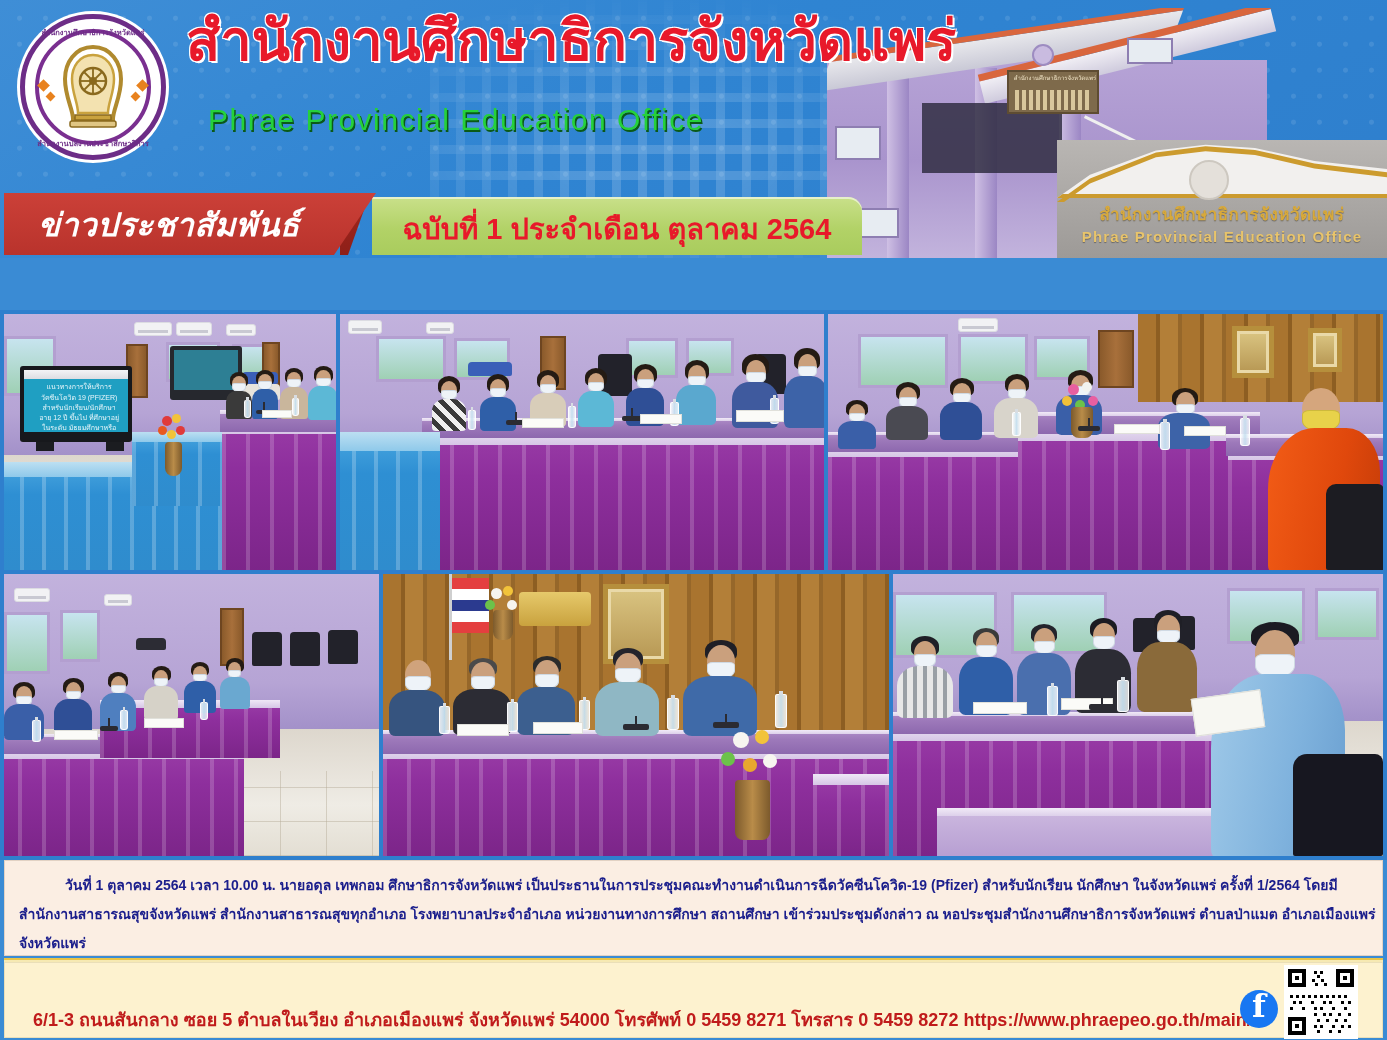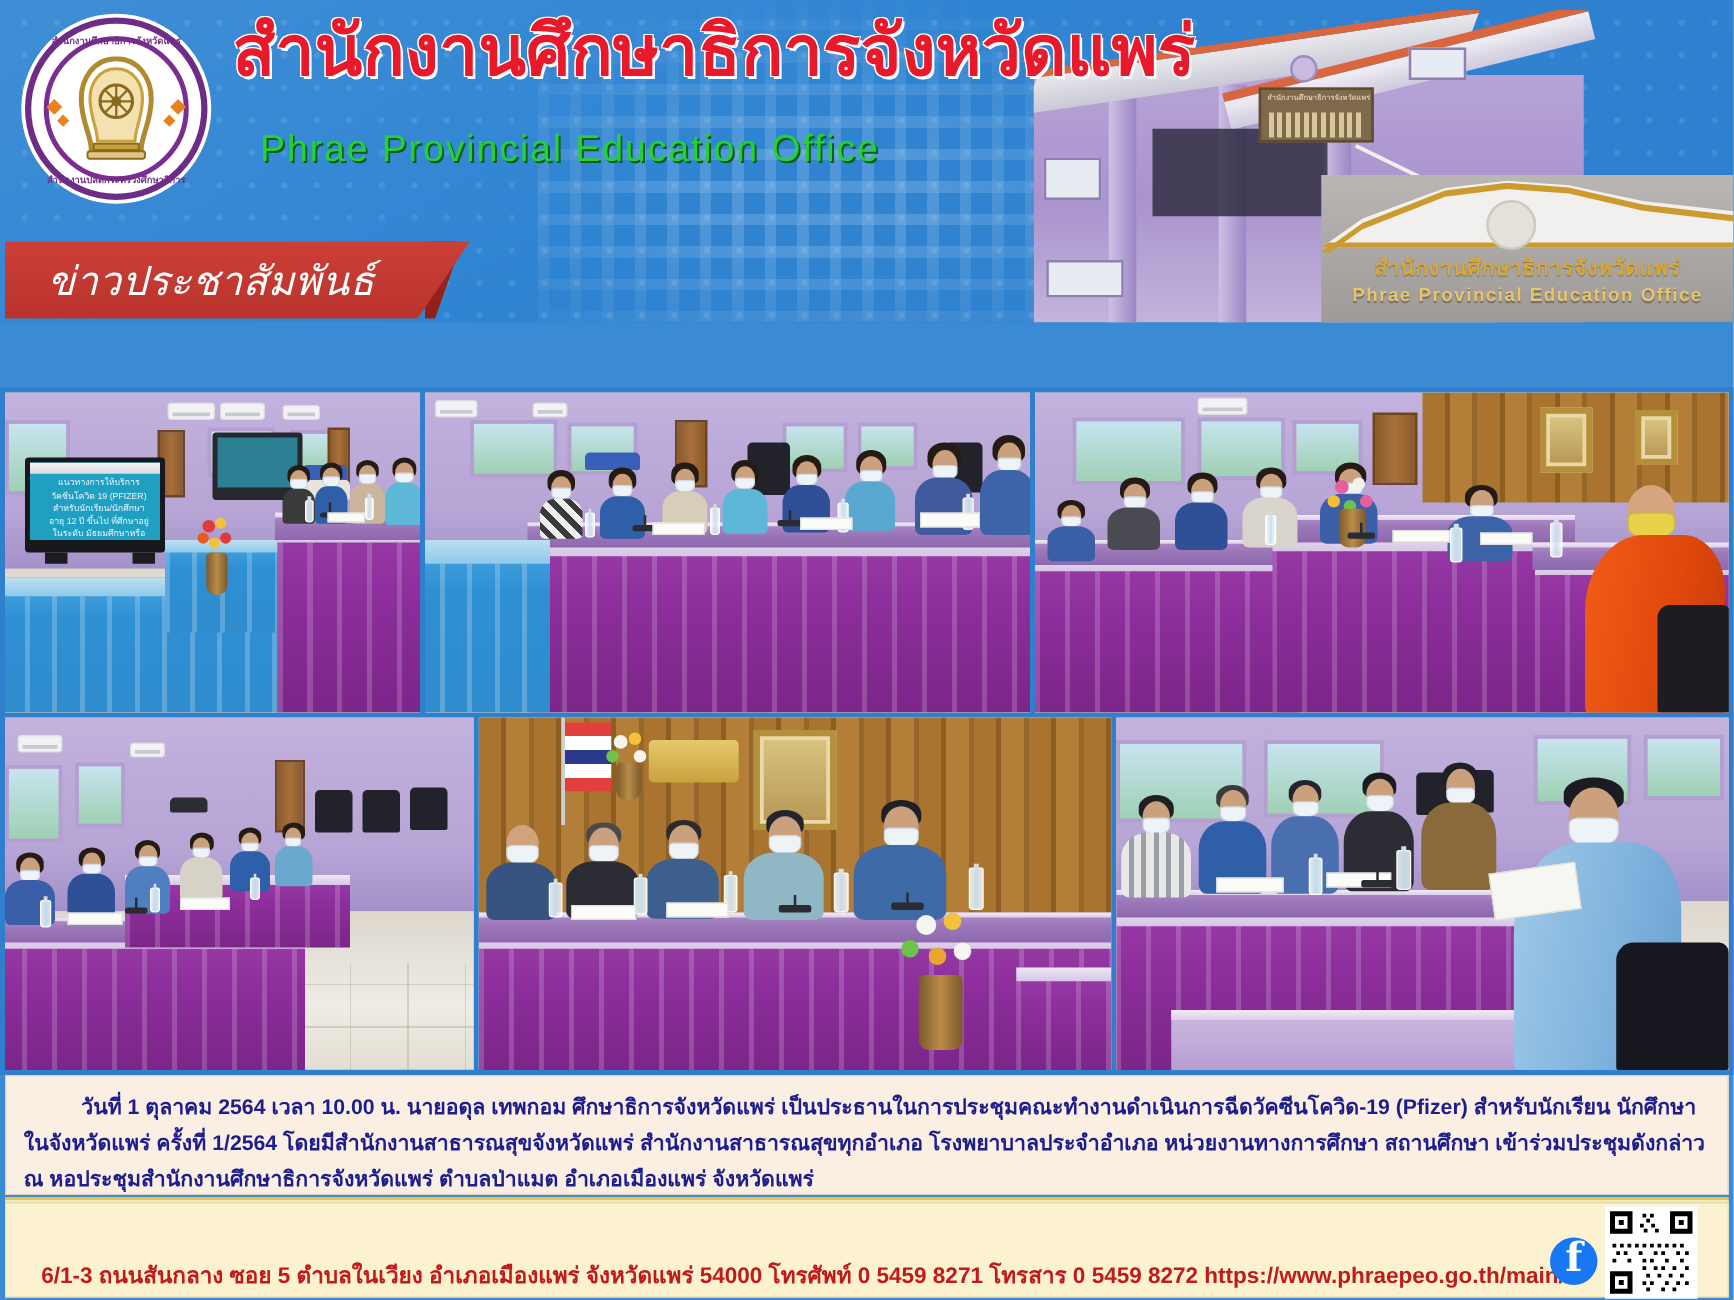--- a/index.html
+++ b/index.html
@@ -383,7 +383,7 @@
     <div class="logo">
       <div class="logo-ring"></div>
       <div class="logo-txt-top">สำนักงานศึกษาธิการจังหวัดแพร่</div>
-      <div class="logo-txt-bot">สำนักงานปลัดกระทรวงศึกษาธิการ</div>
+      <div class="logo-txt-bot">สำนักงานปลังานประชาสึกษาธิการ</div>
       <div class="logo-diamond" style="left:14px"></div>
       <div class="logo-diamond" style="right:14px"></div>
       <div class="logo-diamond b" style="left:22px;top:74px"></div>

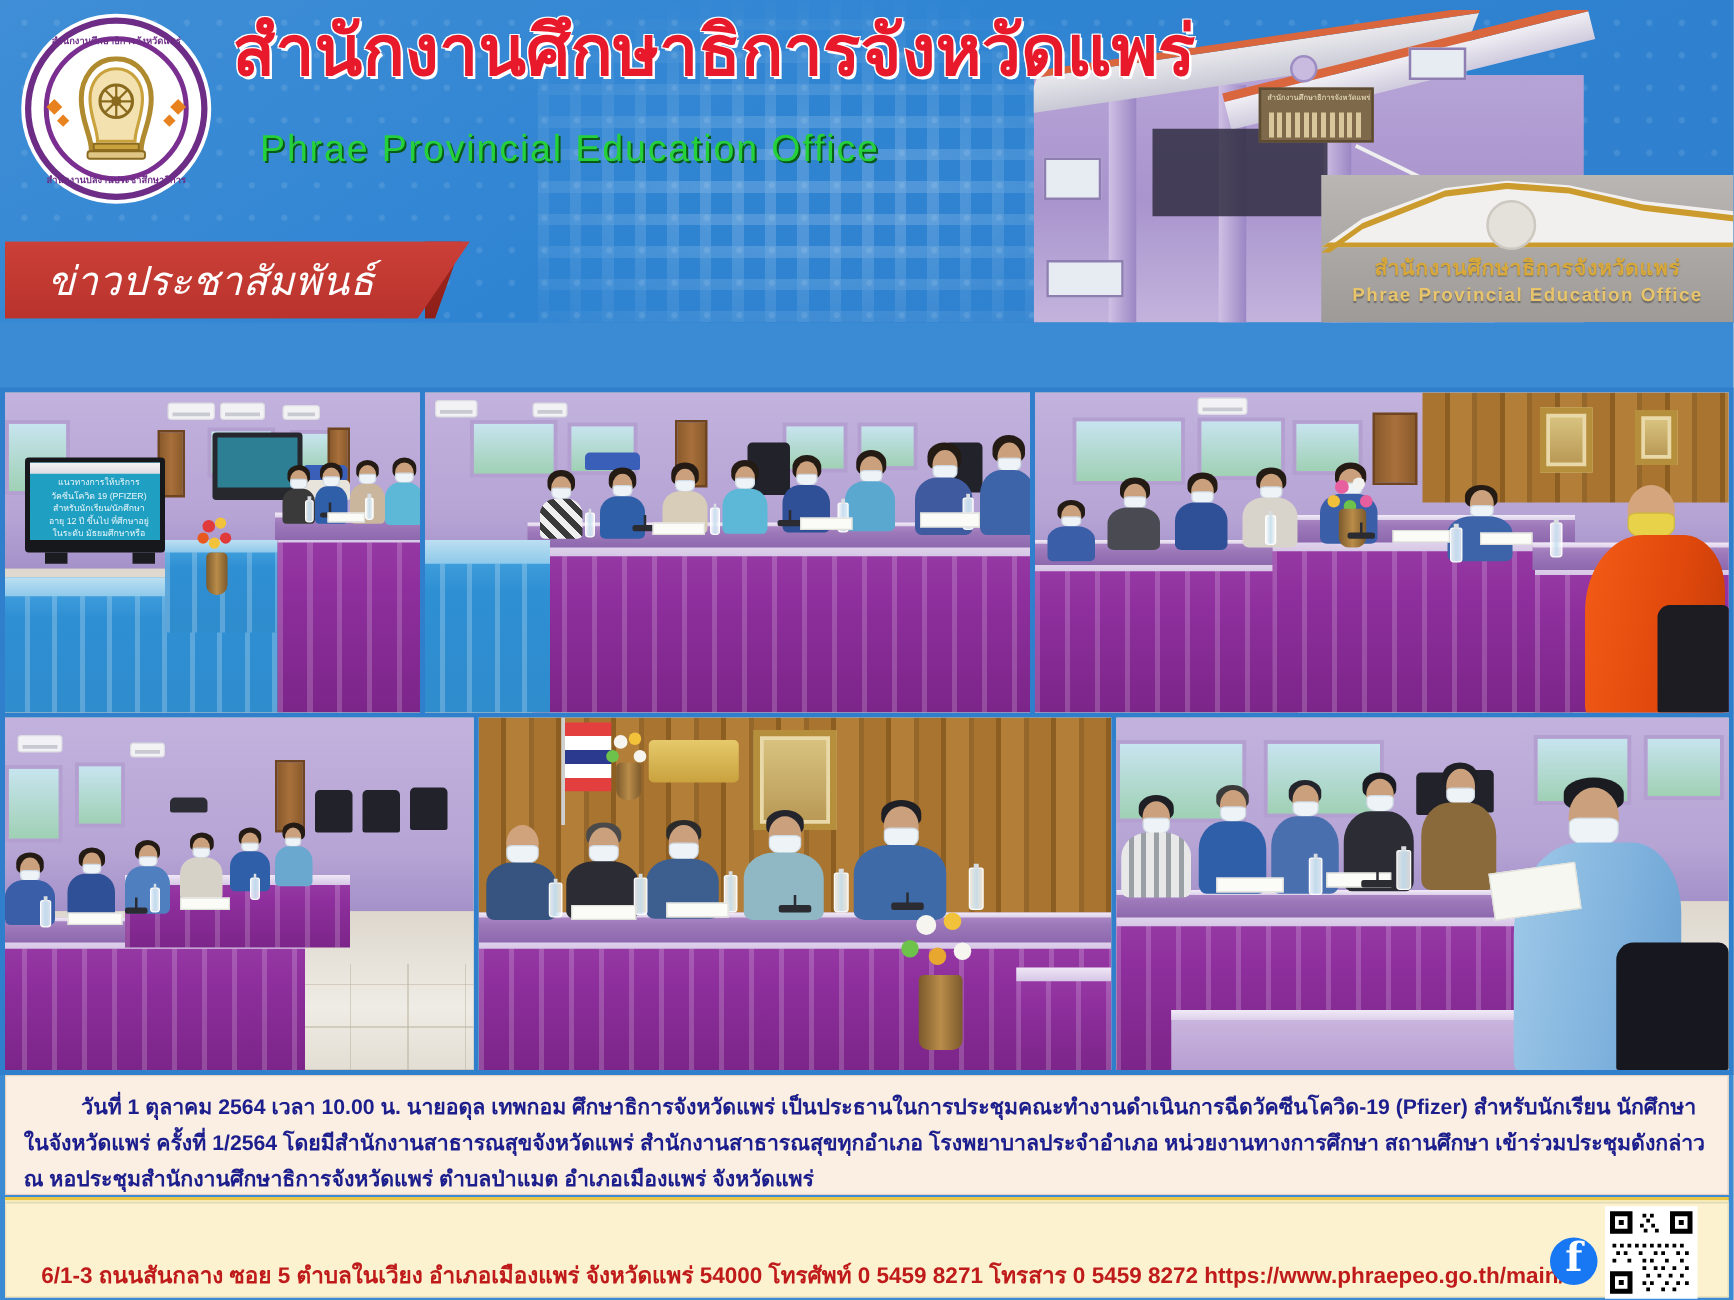--- a/index.html
+++ b/index.html
@@ -176,7 +176,7 @@
   }
   .ribbon-txt {
     position: absolute; left: 34px; top: 6px;
-    font-size: 32px; font-style: italic; font-weight: normal; color: #ffffff;
+    font-size: 32px; font-style: italic; font-weight: bold; color: #ffffff;
     white-space: nowrap; letter-spacing: .5px;
   }
   .ribbon-fold {

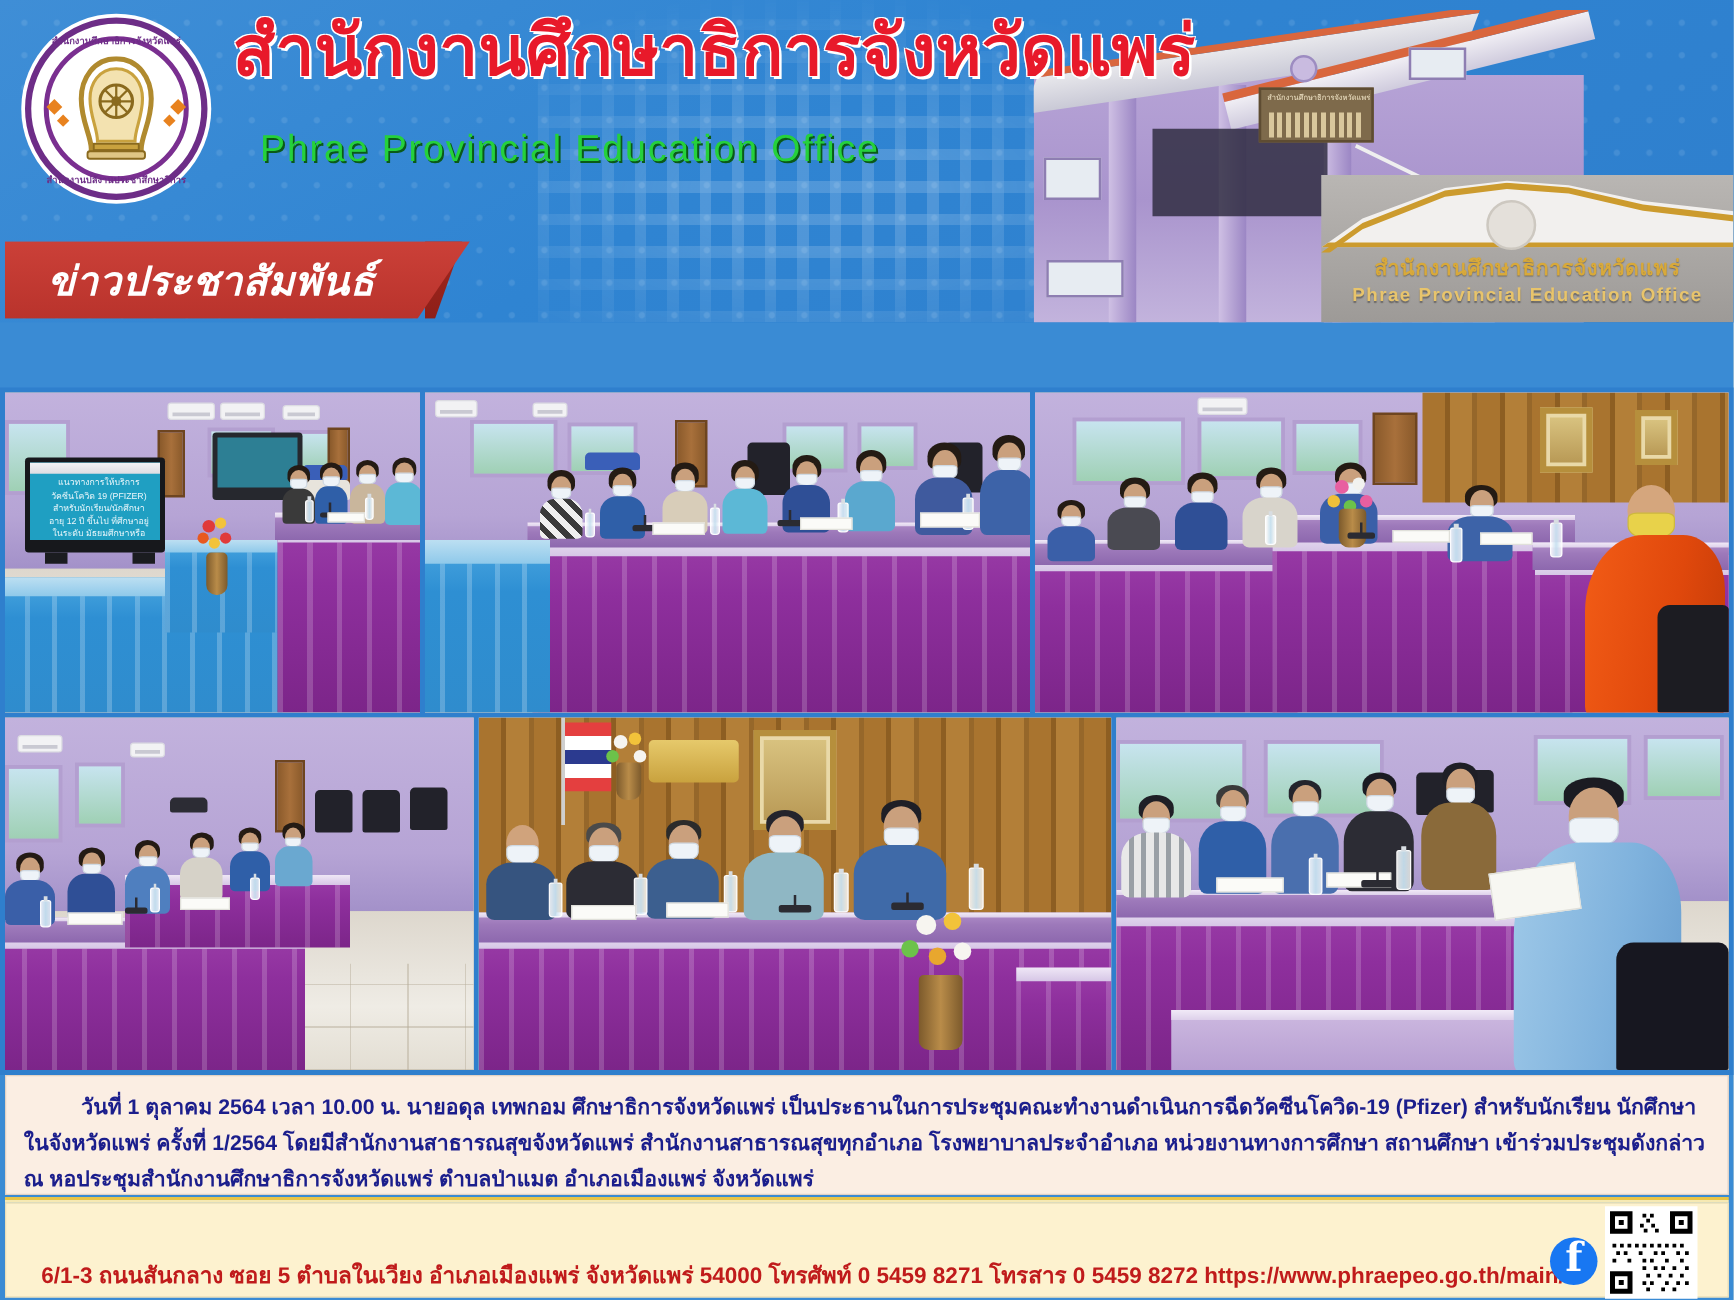--- a/index.html
+++ b/index.html
@@ -409,6 +409,9 @@
   </div>
 
   <div class="ribbon-fold"></div>
+  <div class="greenbar">
+    <div class="greenbar-txt">ฉบับที่ 1 ประจำเดือน  ตุลาคม  2564</div>
+  </div>
   <div class="ribbon">
     <div class="ribbon-txt">ข่าวประชาสัมพันธ์</div>
   </div>

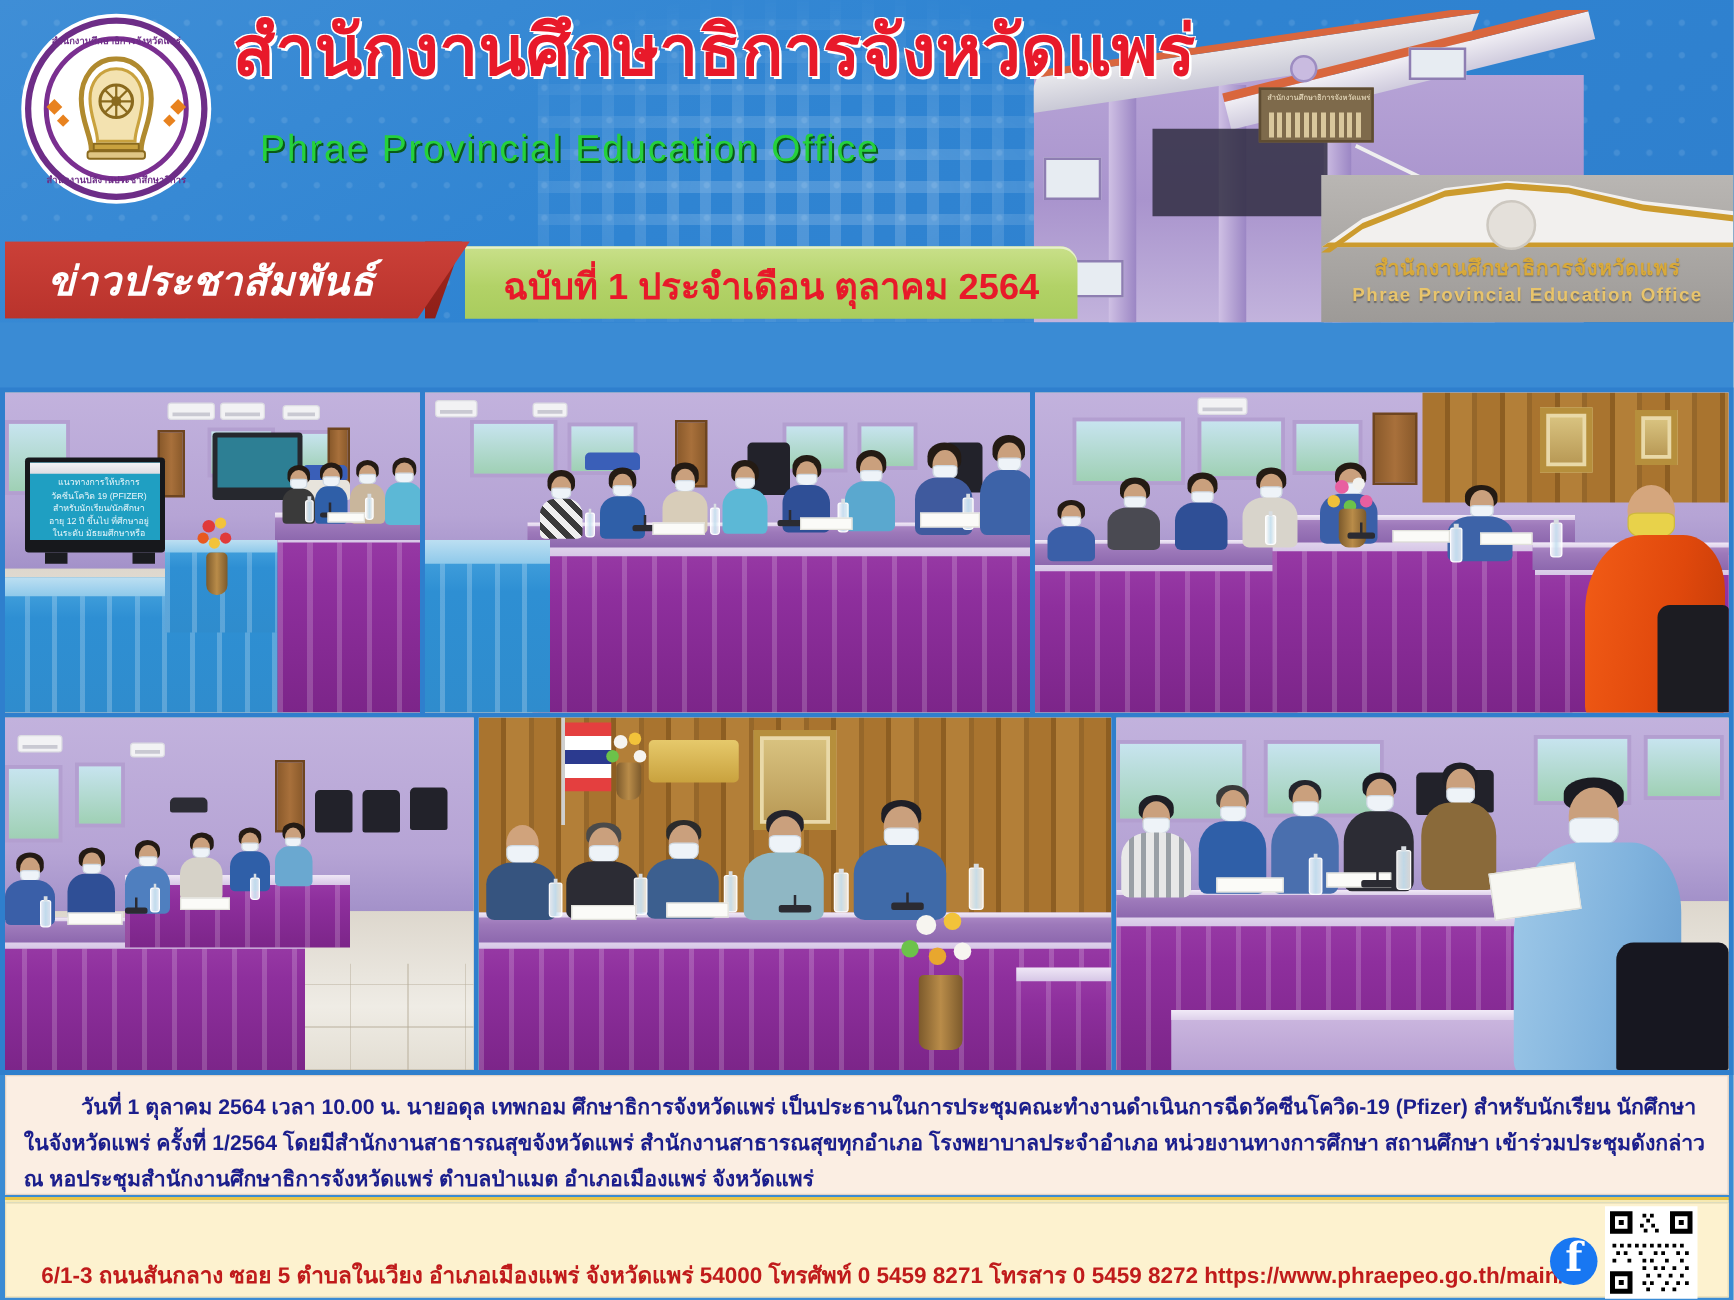--- a/index.html
+++ b/index.html
@@ -303,7 +303,7 @@
     z-index: 3;
   }
   .bodybox p {
-    font-size: 17px; color: #1b1e8c; font-weight: bold;
+    font-size: 14px; color: #1b1e8c; font-weight: bold;
     line-height: 29px; text-indent: 46px;
     padding: 10px 2px 0 14px;
     text-align: left;

